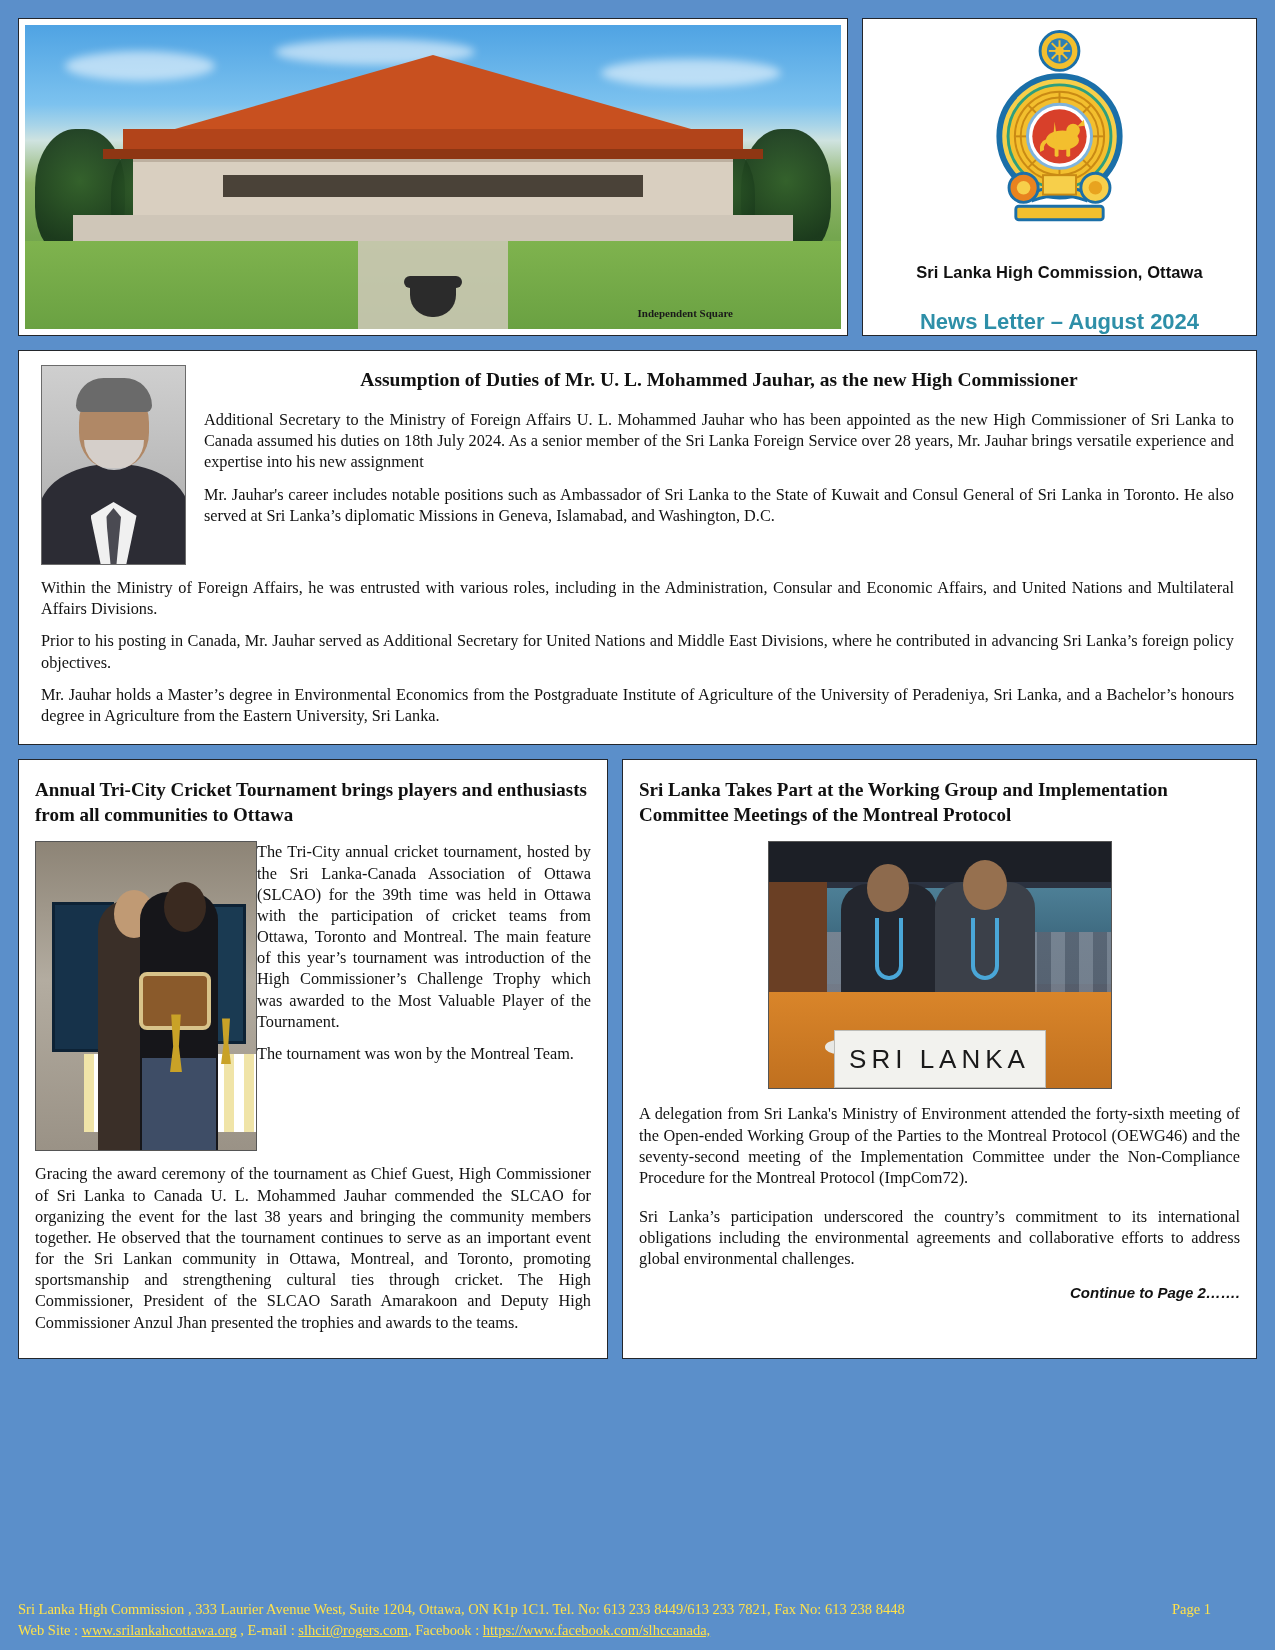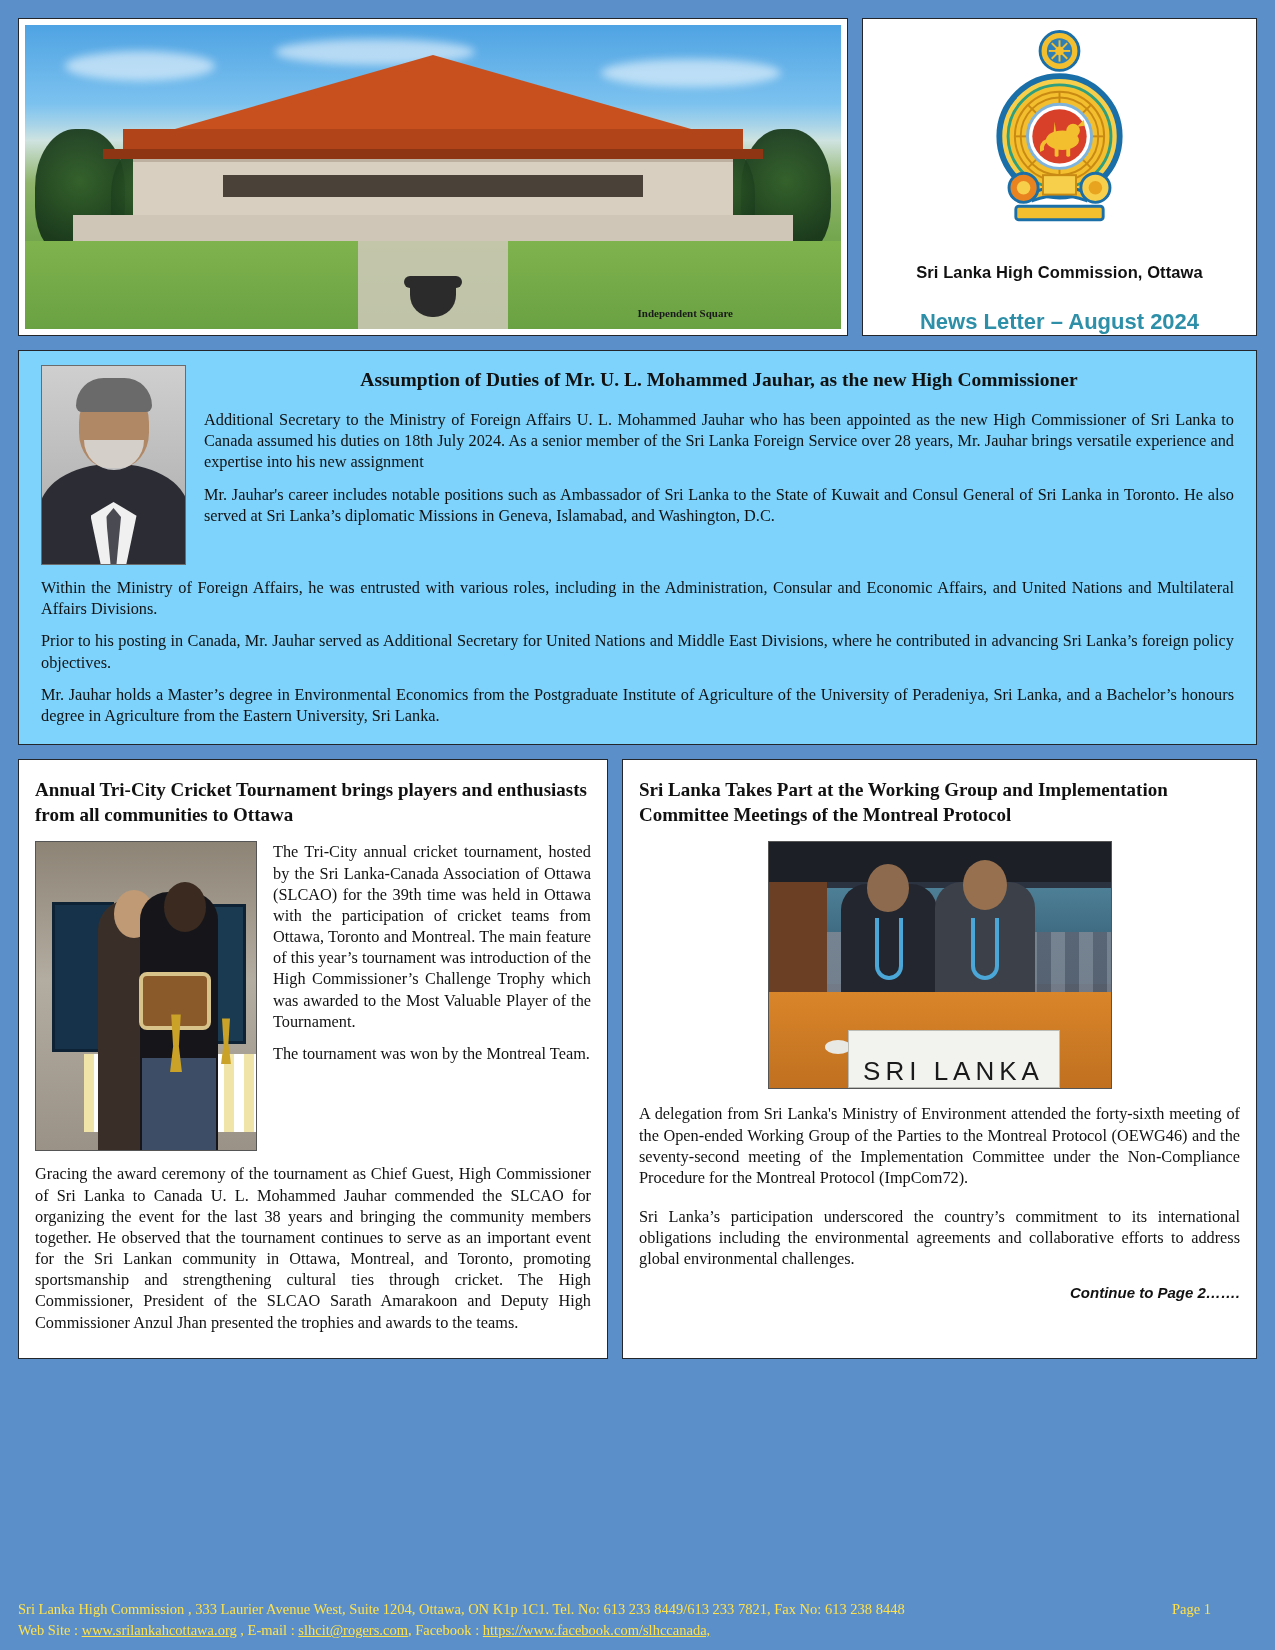--- a/index.html
+++ b/index.html
@@ -78,7 +78,7 @@
   }
 
   
-  .panel { background:#7dd3fc; border:1.5px solid #23262b; }
+  .panel { background:#ffffff; border:1.5px solid #23262b; }
   .lead { margin-top: 14px; padding: 14px 22px 18px 22px; }
   .lead-head {
     display:flex; gap:18px;

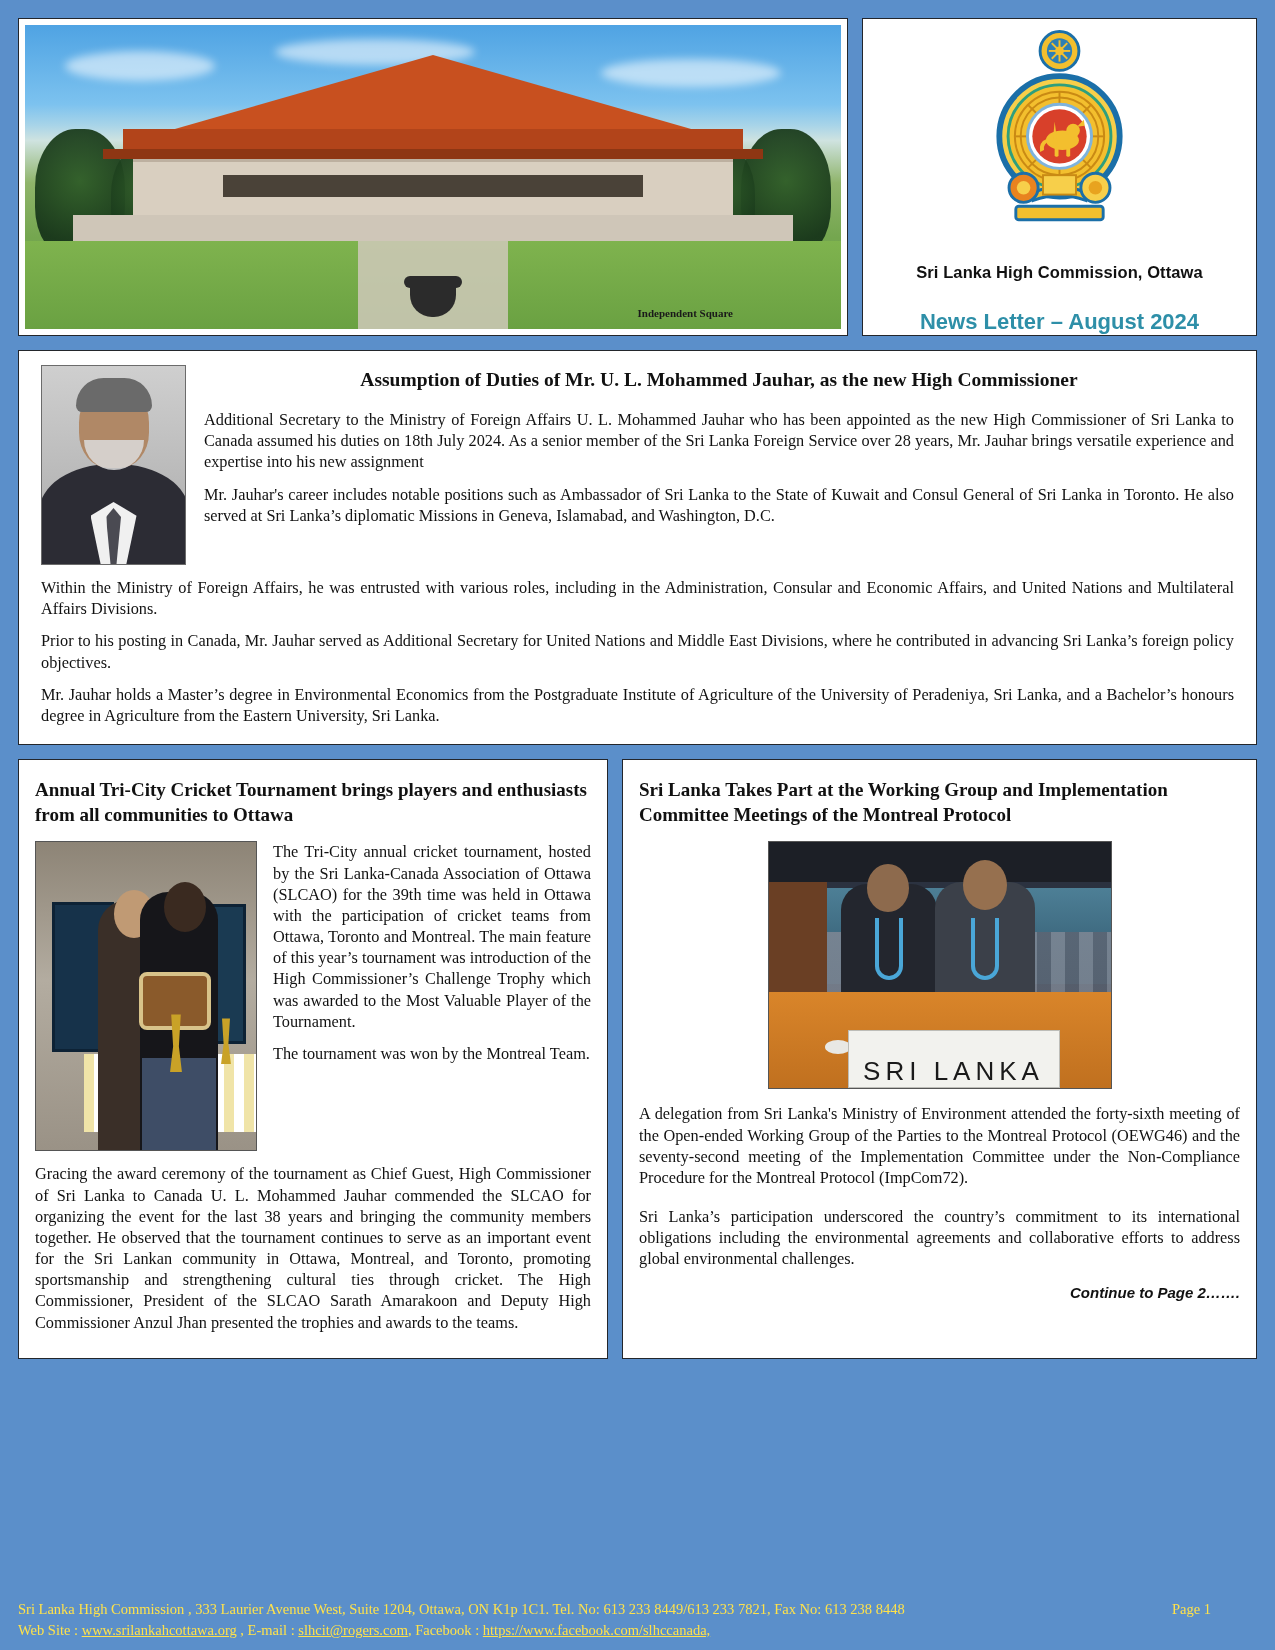--- a/index.html
+++ b/index.html
@@ -116,7 +116,7 @@
     font-family:"Liberation Serif", serif; font-weight:bold; font-size:19px; color:#111;
     line-height:1.3; margin: 4px 0 14px 0;
   }
-  .wrap-row { display:flex; gap: 16px; }
+  .wrap-row { display:flex; }
   .cricket-photo {
     flex:0 0 222px; height:310px; border:1px solid #555; position:relative; overflow:hidden;
     background: linear-gradient(#7a6a5a, #4b423a);

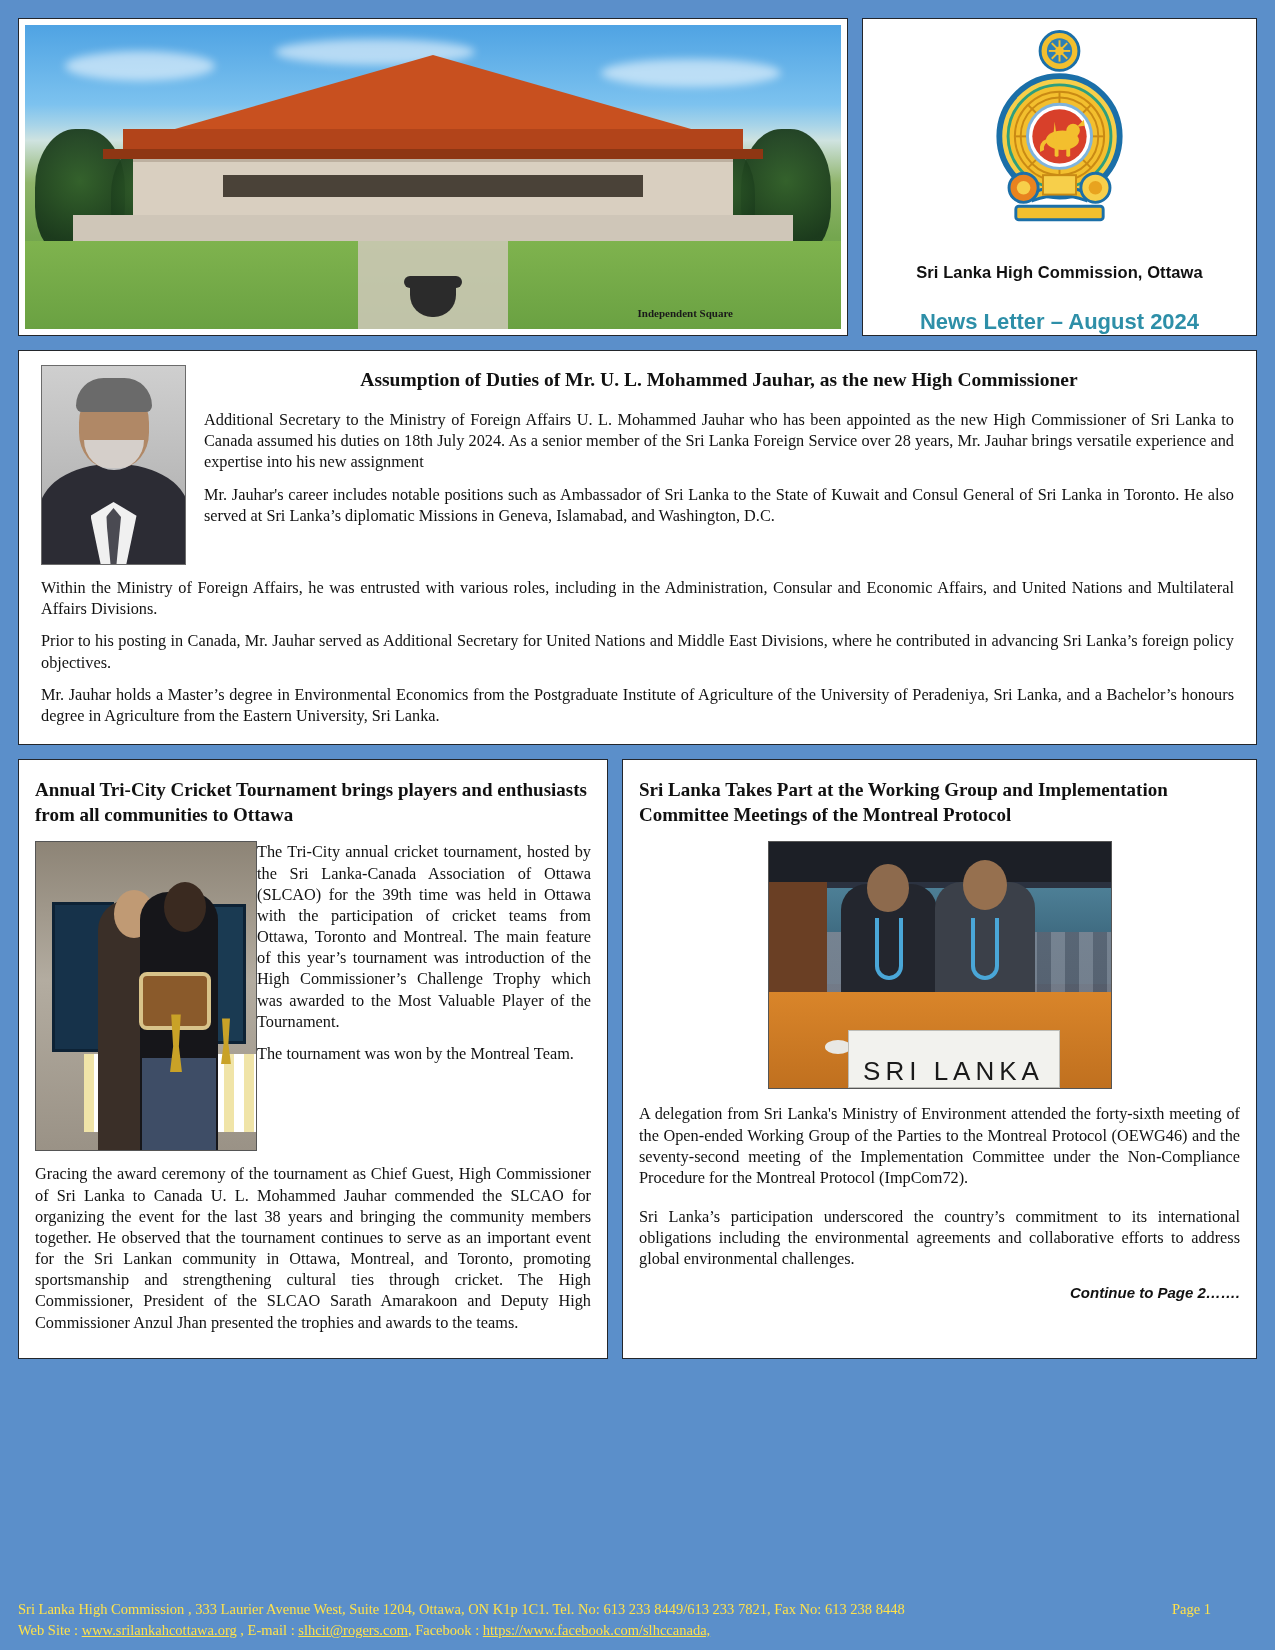--- a/index.html
+++ b/index.html
@@ -154,7 +154,7 @@
     position:absolute; left:50%; transform:translateX(-50%); bottom:0; width:212px; height:58px;
     background:#f2f2ee; border:1px solid #bdbdb8;
     font-family:"Liberation Sans", sans-serif; font-size:26px; letter-spacing:5px; color:#1a1a1a;
-    display:flex; align-items:flex-end; justify-content:center; padding-bottom:0;margin-left:14px;
+    display:flex; align-items:flex-end; justify-content:center; padding-bottom:12px;
   }
   .mp-phone { position:absolute; left:86px; bottom:28px; width:54px; height:30px; background:#15171c; border-radius:4px;}
   .mp-cup { position:absolute; left:56px; bottom:34px; width:26px; height:14px; background:#e8e8e4; border-radius:50%;}

